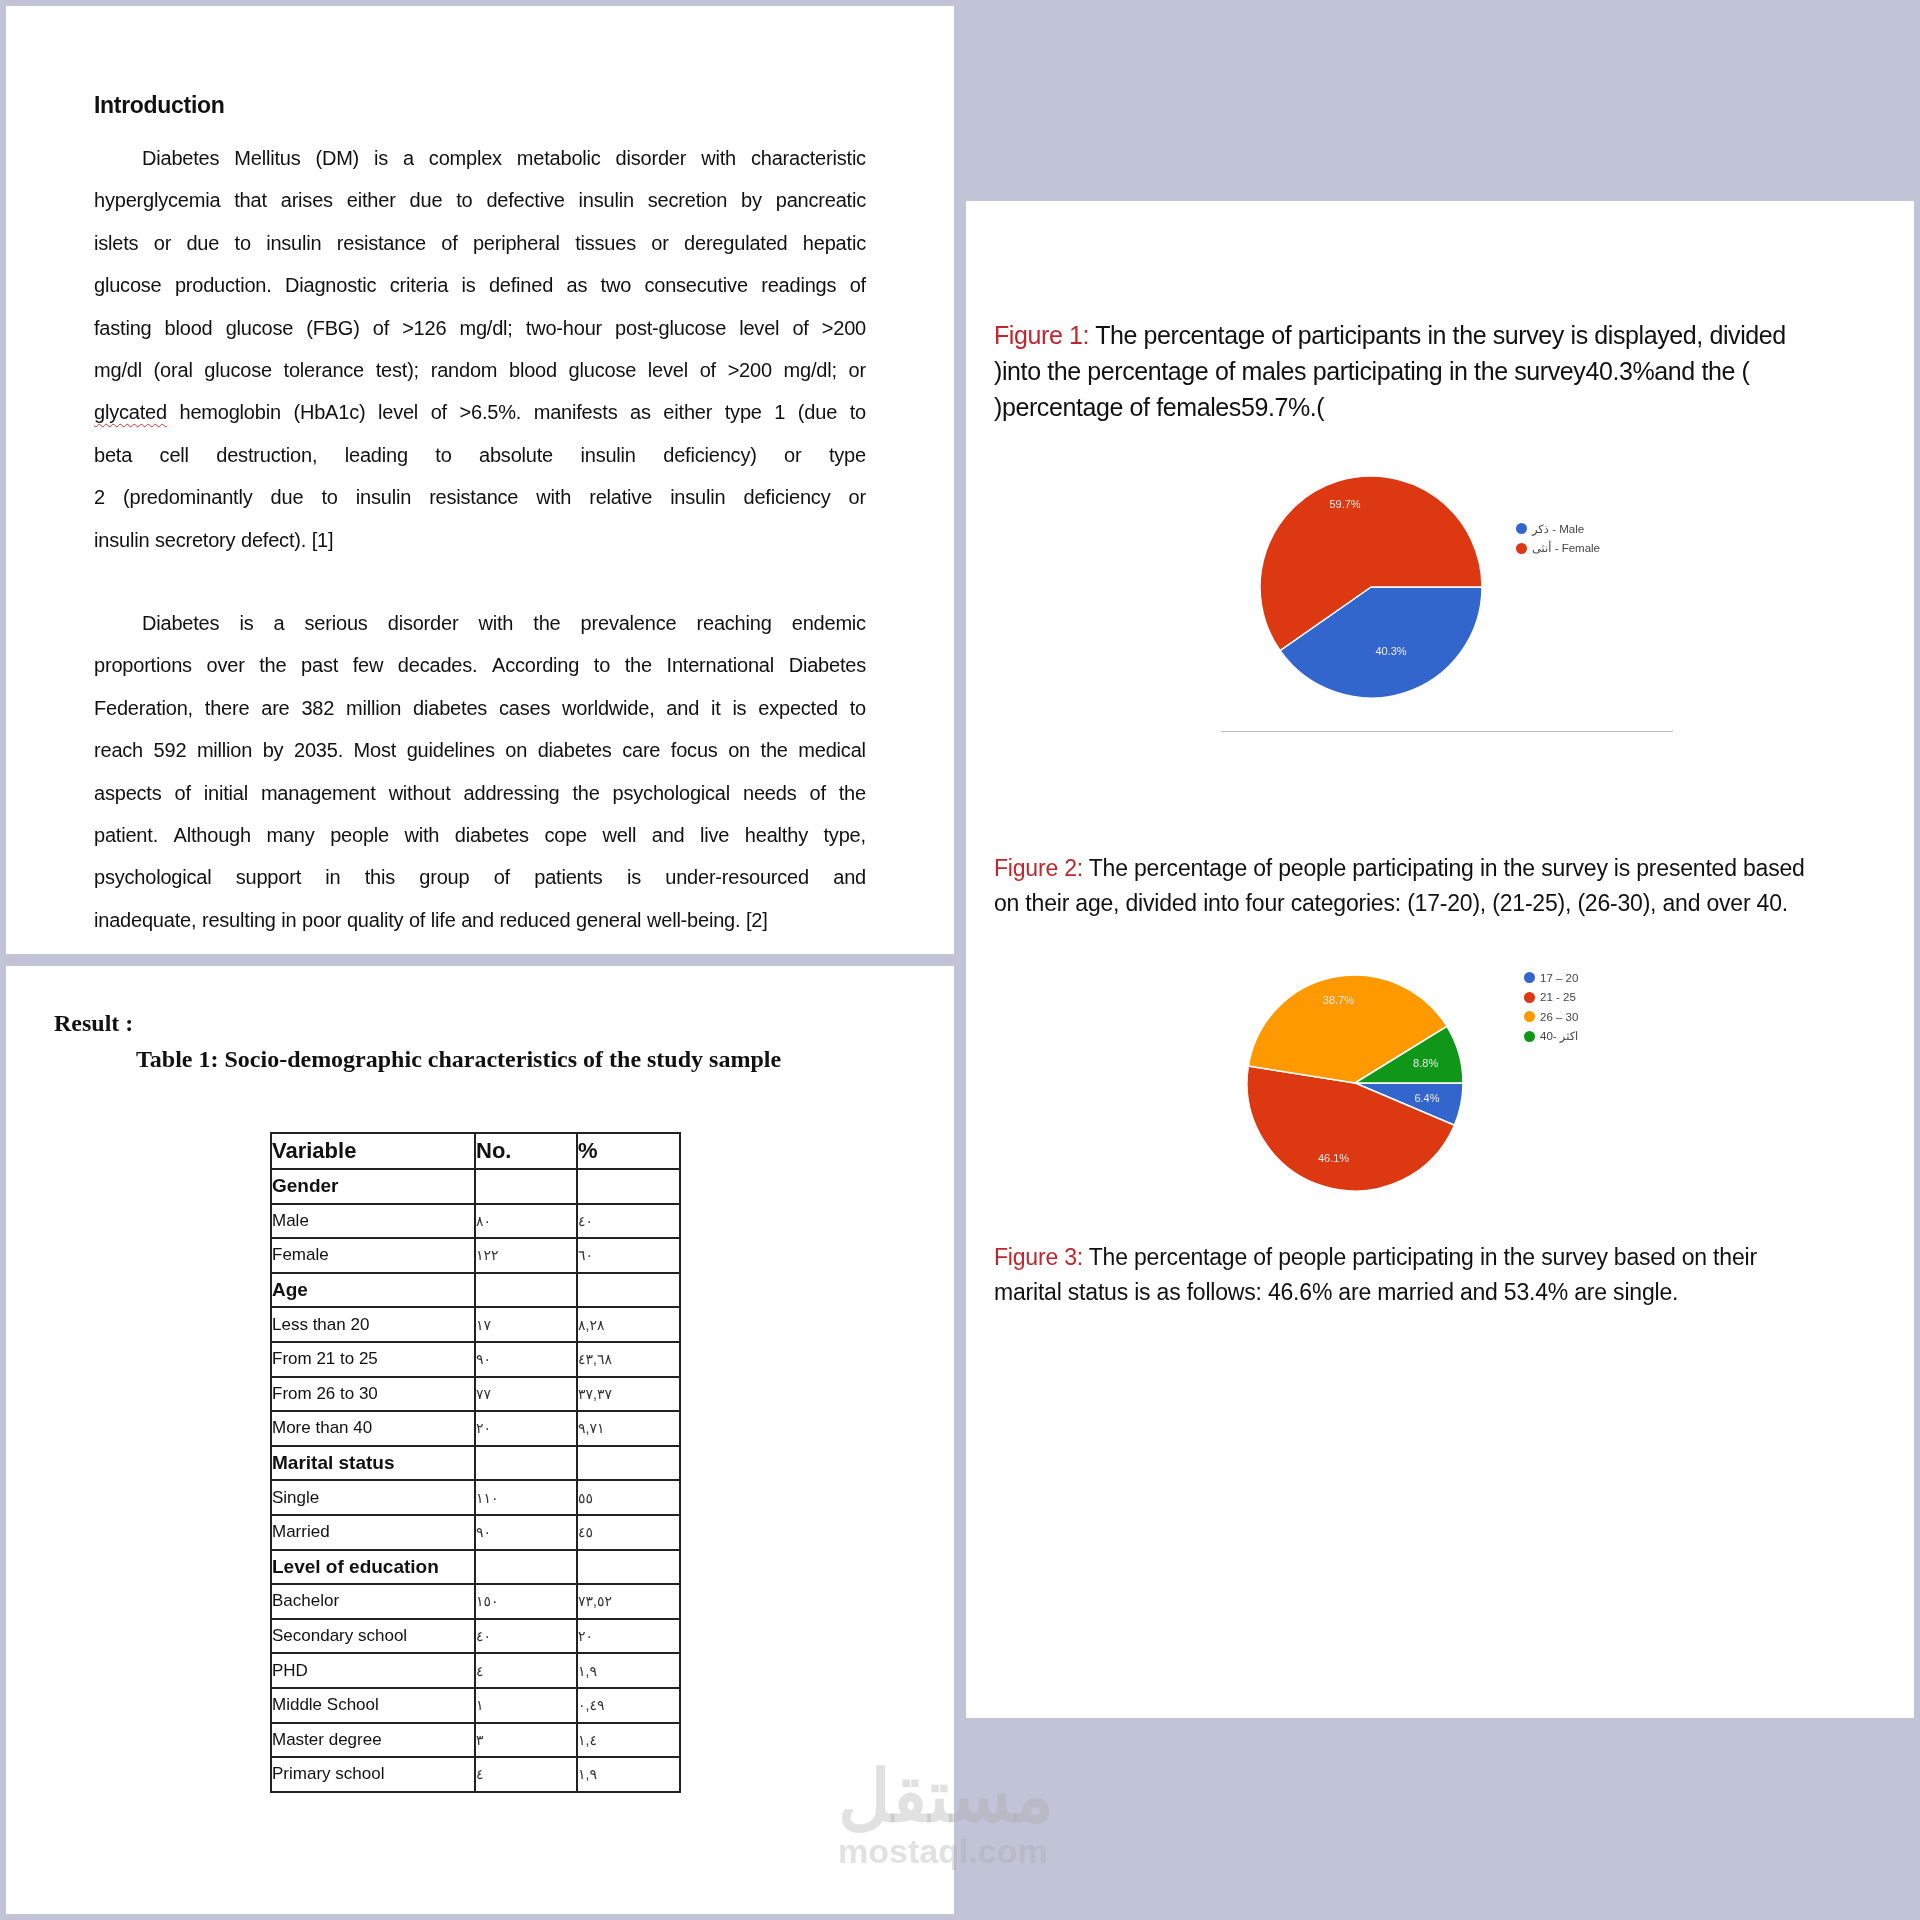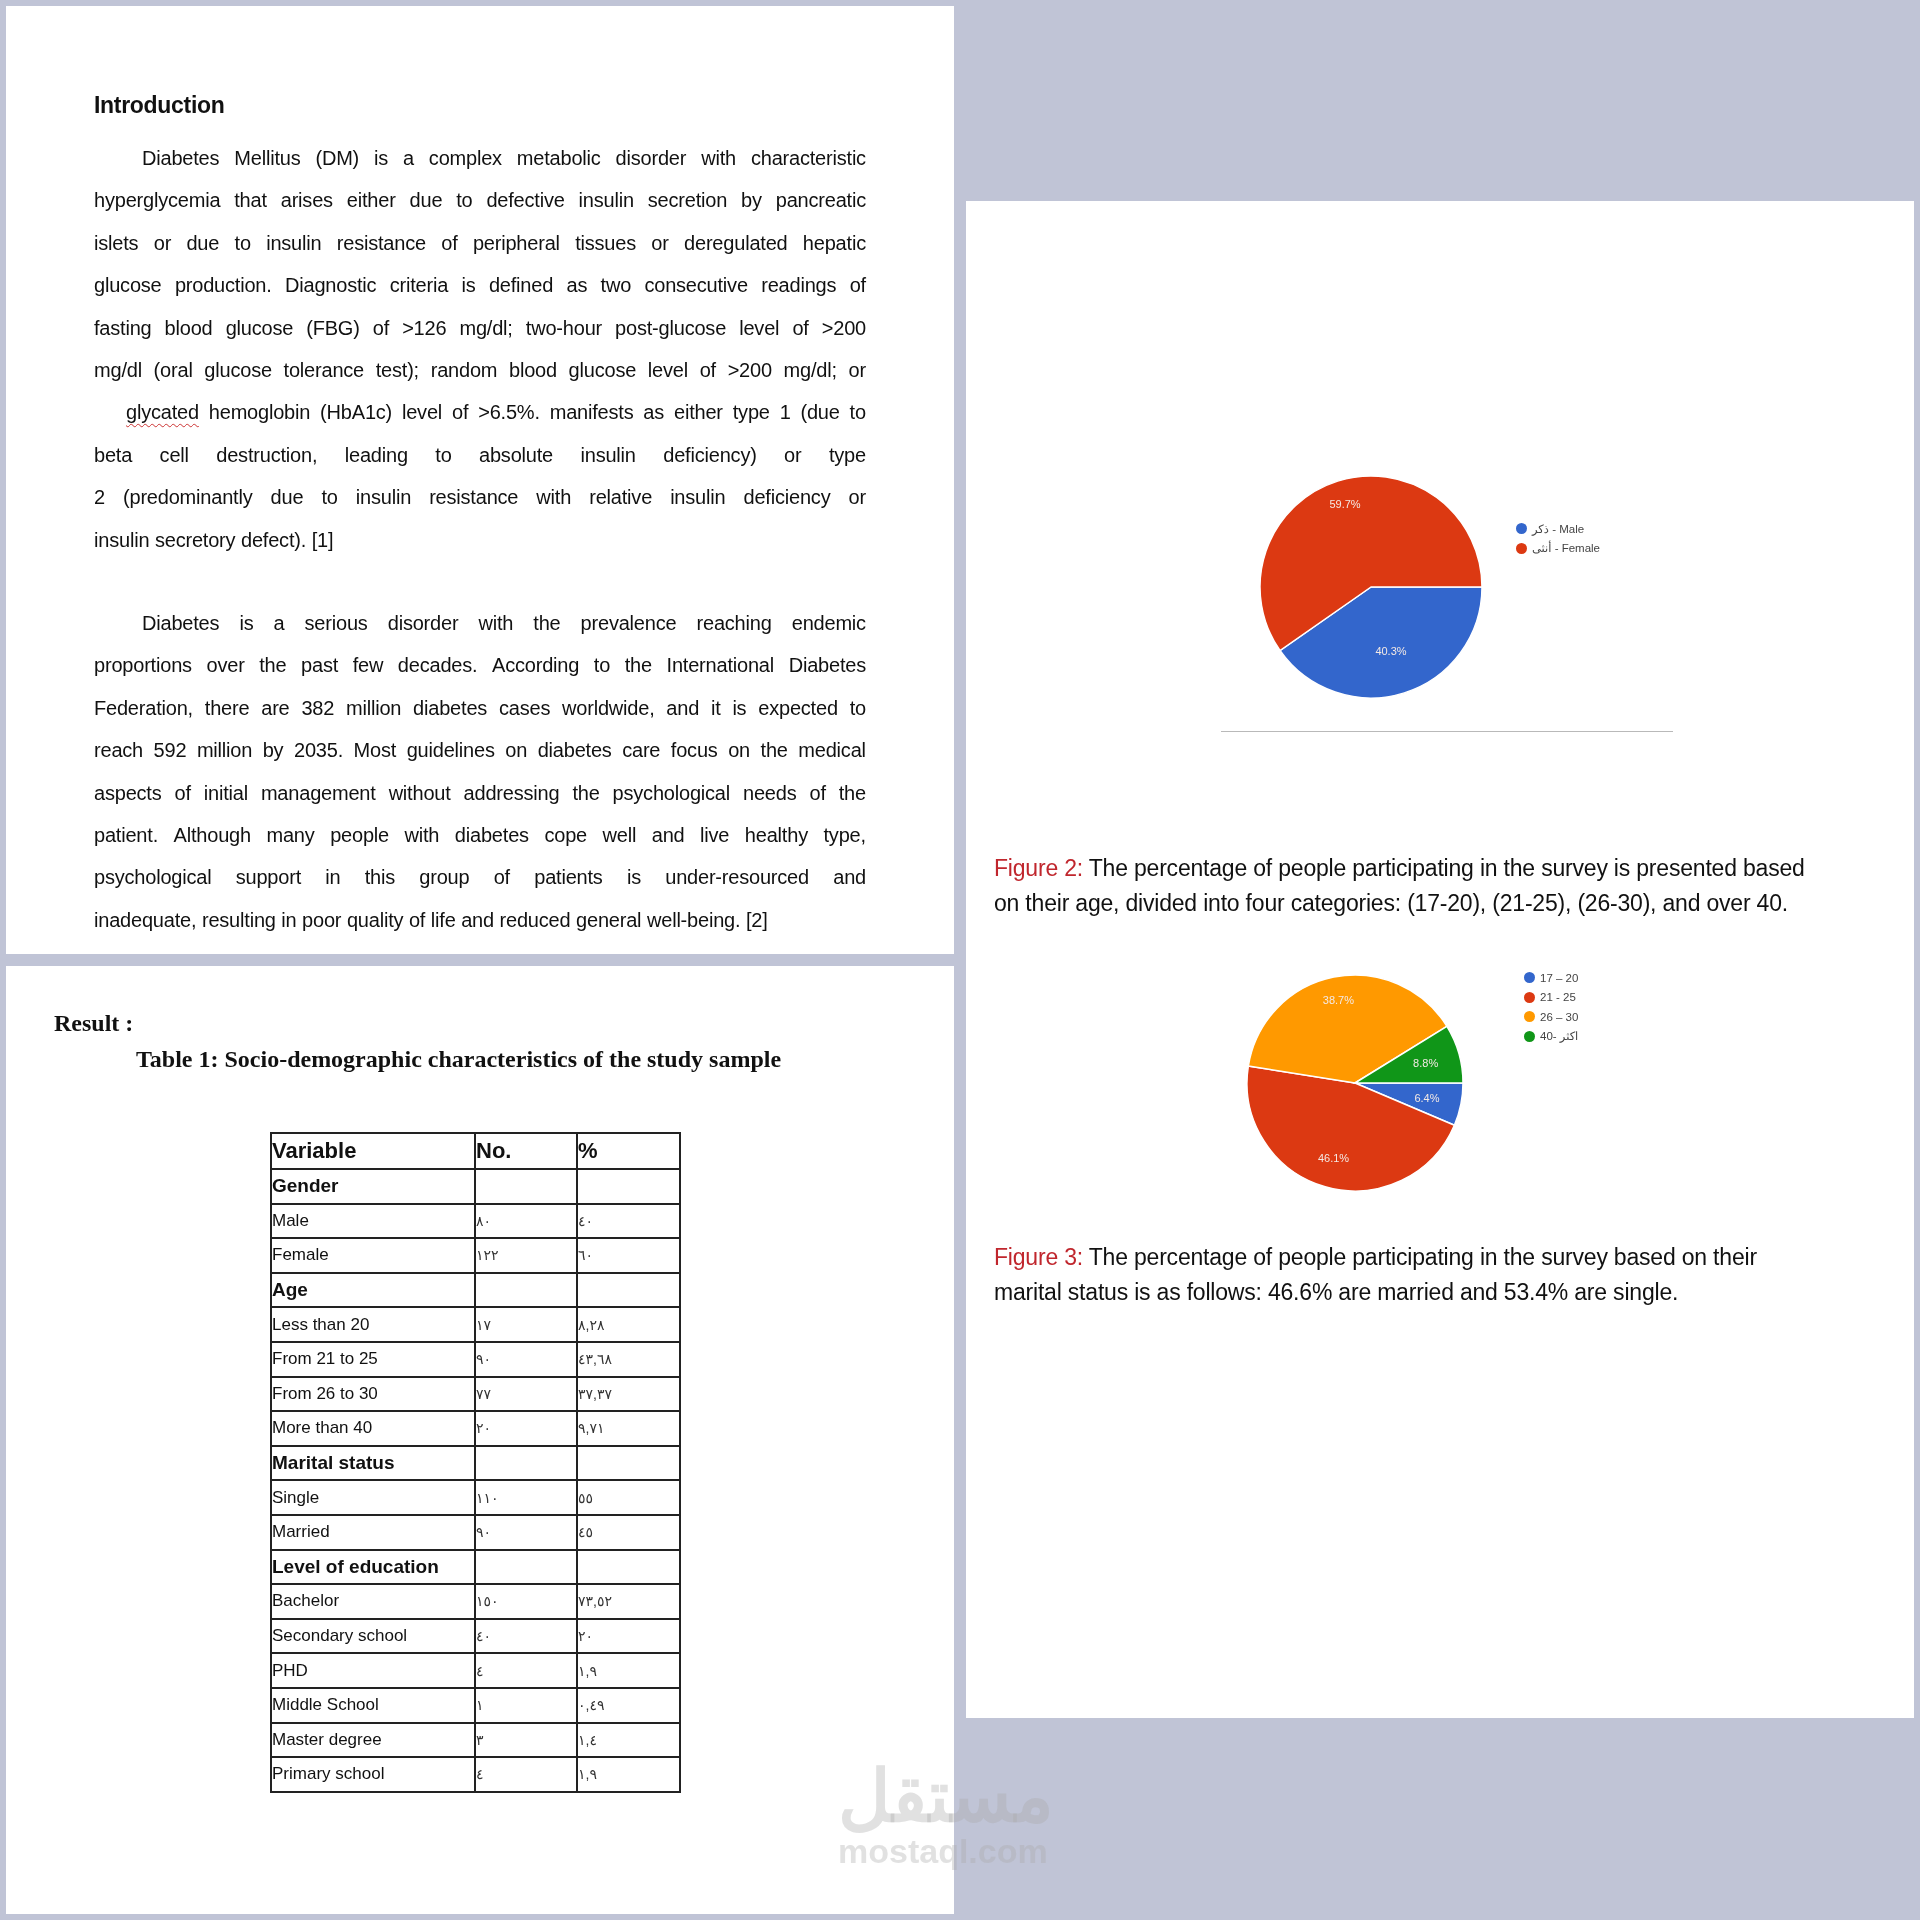--- a/index.html
+++ b/index.html
@@ -439,6 +439,11 @@
 </div>
 
 <div class="panel" id="panel-figures">
+  <div class="fig-caption" id="fig1-caption">
+    <span class="label">Figure 1:</span><span> The percentage of participants in the survey is displayed, divided</span><br>
+    <span>)into the percentage of males participating in the survey40.3%and the  (</span><br>
+    <span>)percentage of females59.7%.(</span>
+  </div>
 
   <svg class="chart" id="chart1" viewBox="0 0 420 250">
       <path d="M157,118 L268,118 A111,111 0 0 1 65.9853158648748,181.53996594099962 Z" fill="#3366cc" stroke="#ffffff" stroke-width="1.5"></path>

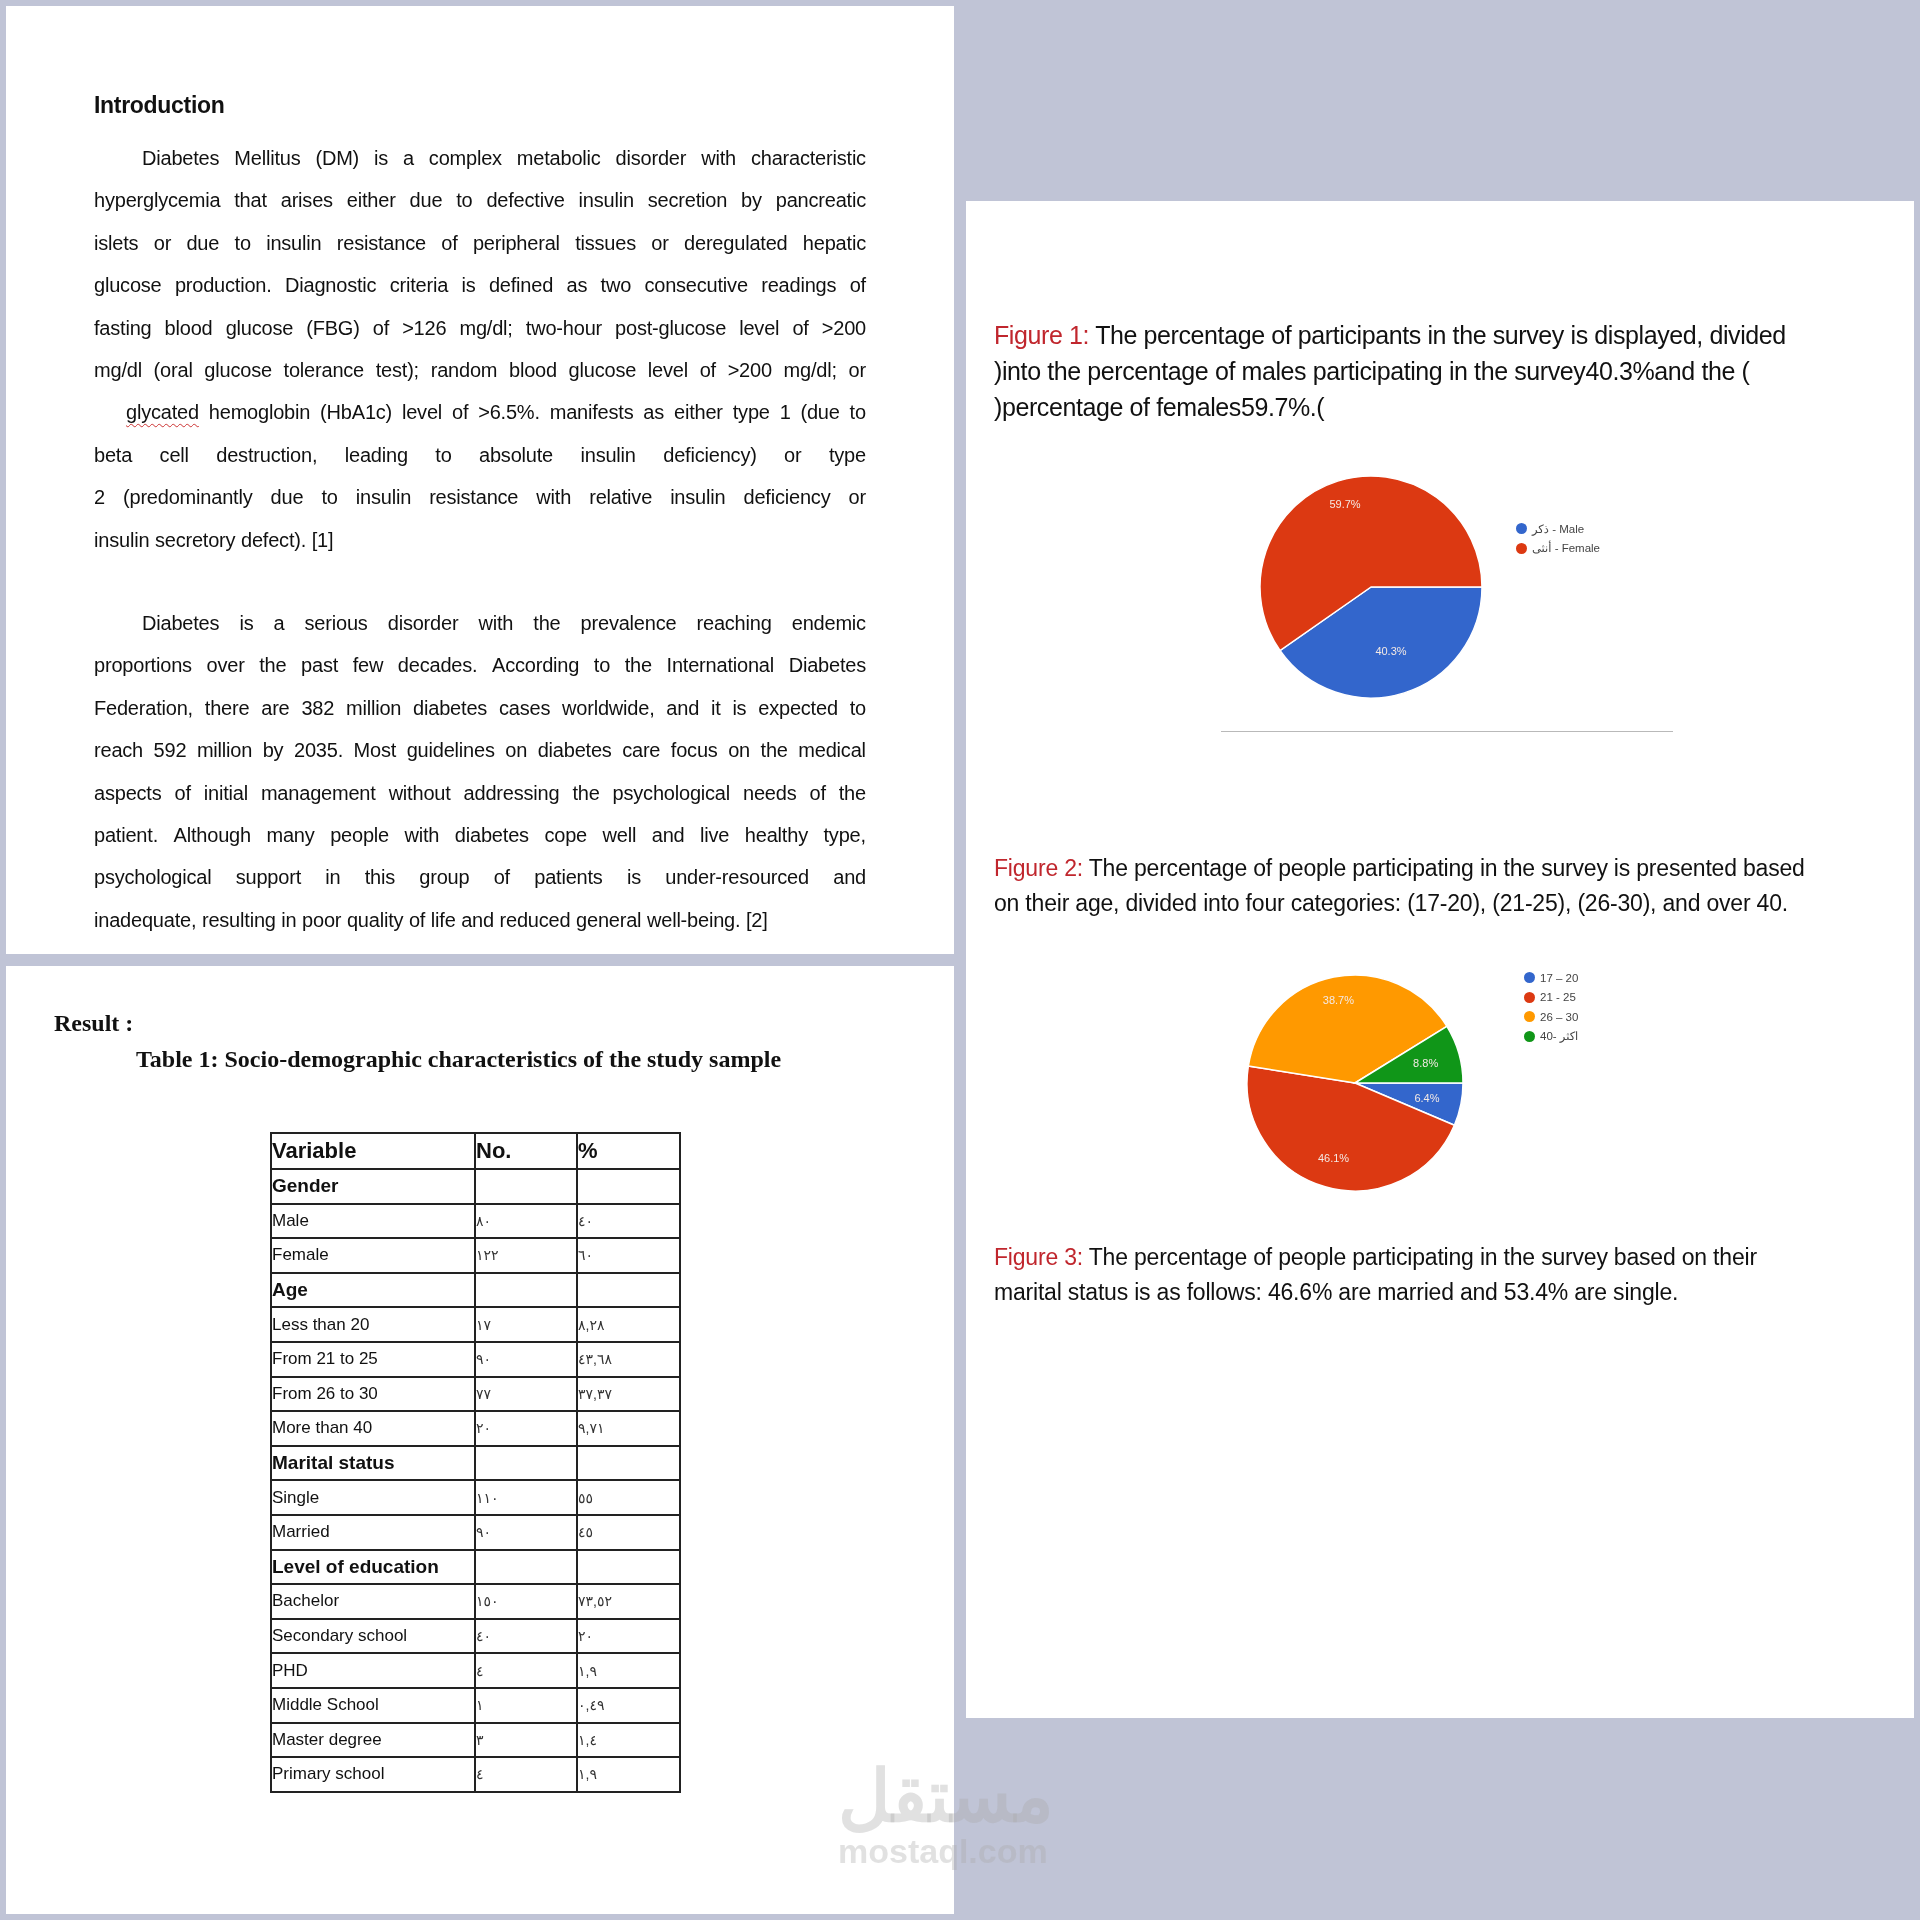--- a/index.html
+++ b/index.html
@@ -32,7 +32,7 @@
   }
   .intro-line.last { text-align-last:left; justify-content:flex-start; }
   .intro-line span.w { display:inline-block; }
-  .squiggle { text-decoration:underline wavy #c33; text-decoration-thickness:1px; text-underline-offset:4px;margin-left:32px; }
+  .squiggle { text-decoration:underline wavy #c33; text-decoration-thickness:1px; text-underline-offset:4px; }
 
   
   .result-heading {

